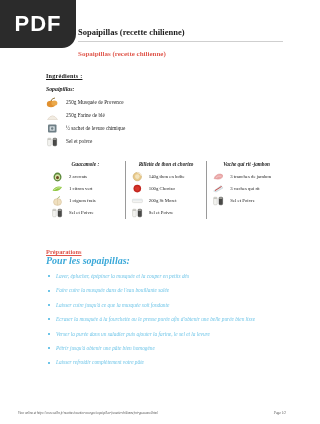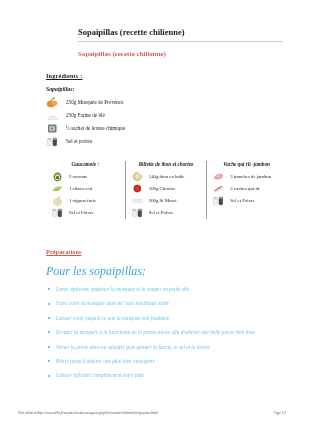--- a/index.html
+++ b/index.html
@@ -182,6 +182,9 @@
 
 <div class="page">
 
+  <div class="pdf-badge">
+    <span>PDF</span>
+  </div>
 
   <div class="doc-head">
     <div class="doc-title">Sopaipillas (recette chilienne)</div>

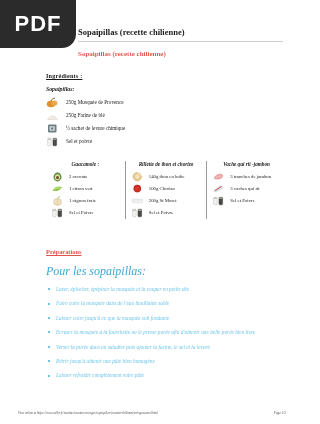--- a/index.html
+++ b/index.html
@@ -130,9 +130,8 @@
     text-decoration:underline;
   }
   .prep-sub{
-    margin-top:9px;
-    font-size:12px;
-    font-weight:normal;
+    font-size:10px;
+    font-weight:bold;
     font-style:italic;
     color:#3aa8d8;
   }

